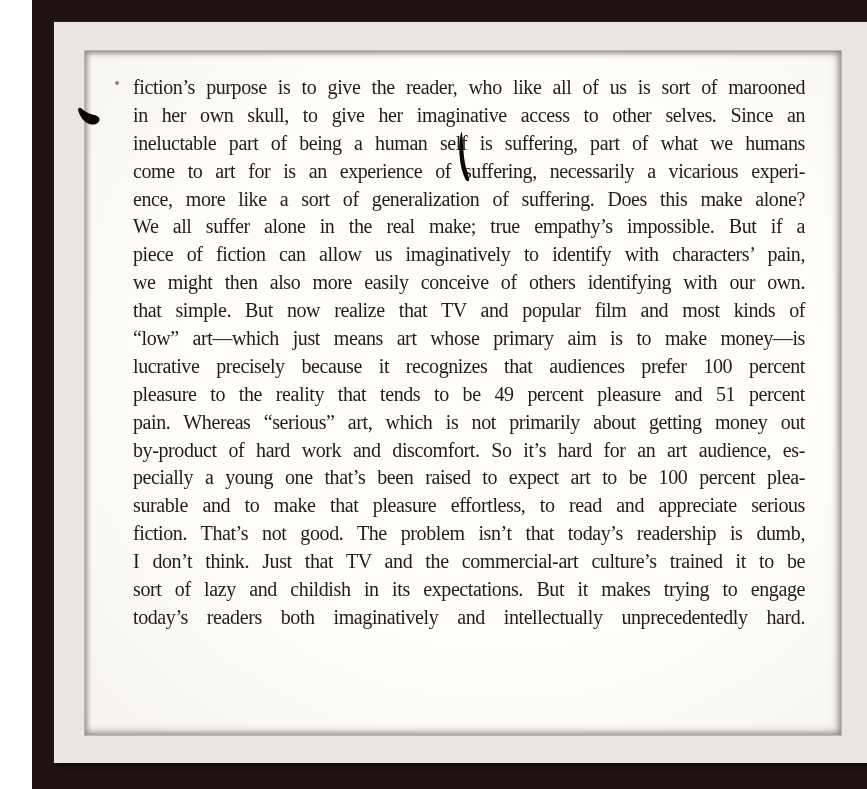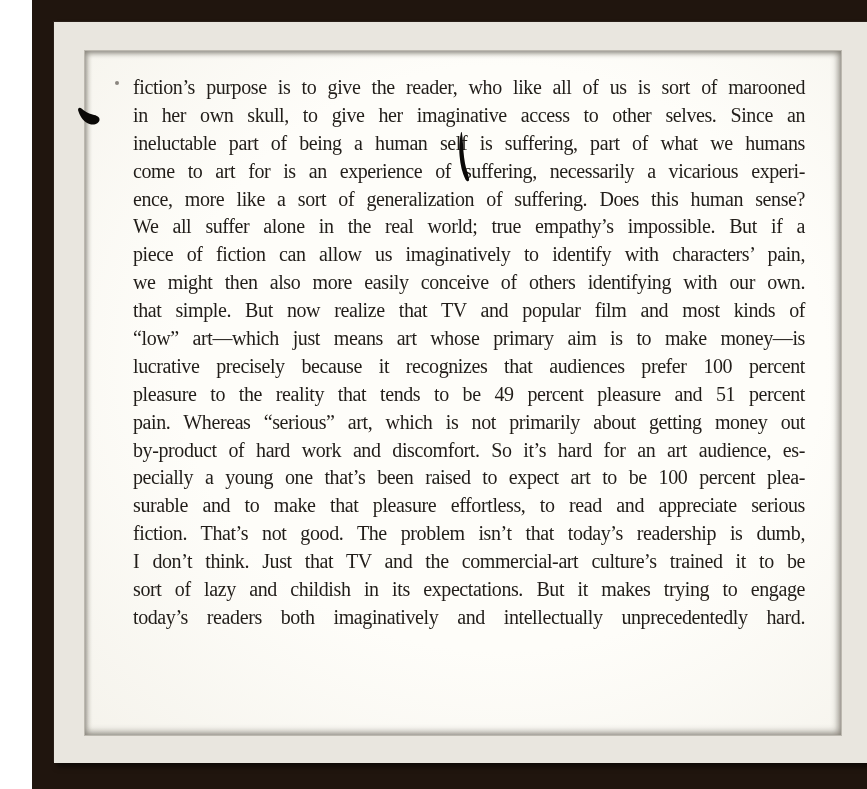--- a/index.html
+++ b/index.html
@@ -65,7 +65,7 @@
         <div class="text-line"><span>in her own skull, to give her imaginative access to other selves. Since an</span></div>
         <div class="text-line"><span>ineluctable part of being a human self is suffering, part of what we humans</span></div>
         <div class="text-line"><span>come to art for is an experience of suffering, necessarily a vicarious experi-</span></div>
-        <div class="text-line"><span>ence, more like a sort of </span><span class="it">generalization</span><span> of suffering. Does this human sense?</span></div>
+        <div class="text-line"><span>ence, more like a sort of </span><span class="it">generalization</span><span> of suffering. Does this make alone?</span></div>
         <div class="text-line"><span>We all suffer alone in the real world; true empathy’s impossible. But if a</span></div>
         <div class="text-line"><span>piece of fiction can allow us imaginatively to identify with characters’ pain,</span></div>
         <div class="text-line"><span>we might then also more easily conceive of others identifying with our own.</span></div>

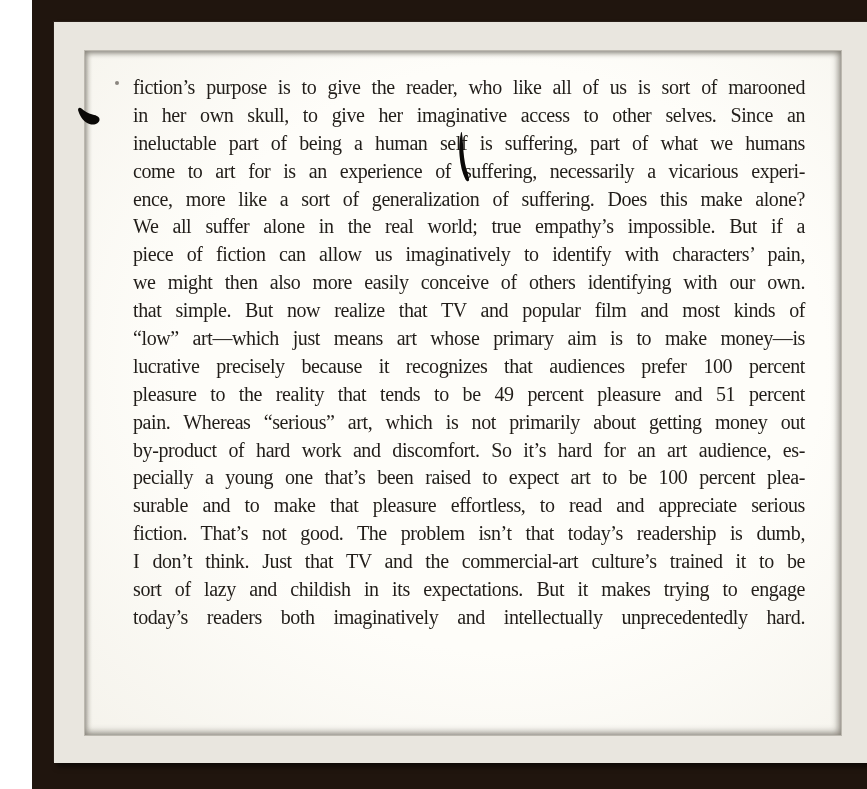--- a/index.html
+++ b/index.html
@@ -66,7 +66,7 @@
         <div class="text-line"><span>ineluctable part of being a human self is suffering, part of what we humans</span></div>
         <div class="text-line"><span>come to art for is an experience of suffering, necessarily a vicarious experi-</span></div>
         <div class="text-line"><span>ence, more like a sort of </span><span class="it">generalization</span><span> of suffering. Does this make alone?</span></div>
-        <div class="text-line"><span>We all suffer alone in the real world; true empathy’s impossible. But if a</span></div>
+        <div class="text-line"><span>We all suffer alone in the real make; true empathy’s impossible. But if a</span></div>
         <div class="text-line"><span>piece of fiction can allow us imaginatively to identify with characters’ pain,</span></div>
         <div class="text-line"><span>we might then also more easily conceive of others identifying with our own.</span></div>
         <div class="text-line"><span>that simple. But now realize that TV and popular film and most kinds of</span></div>

